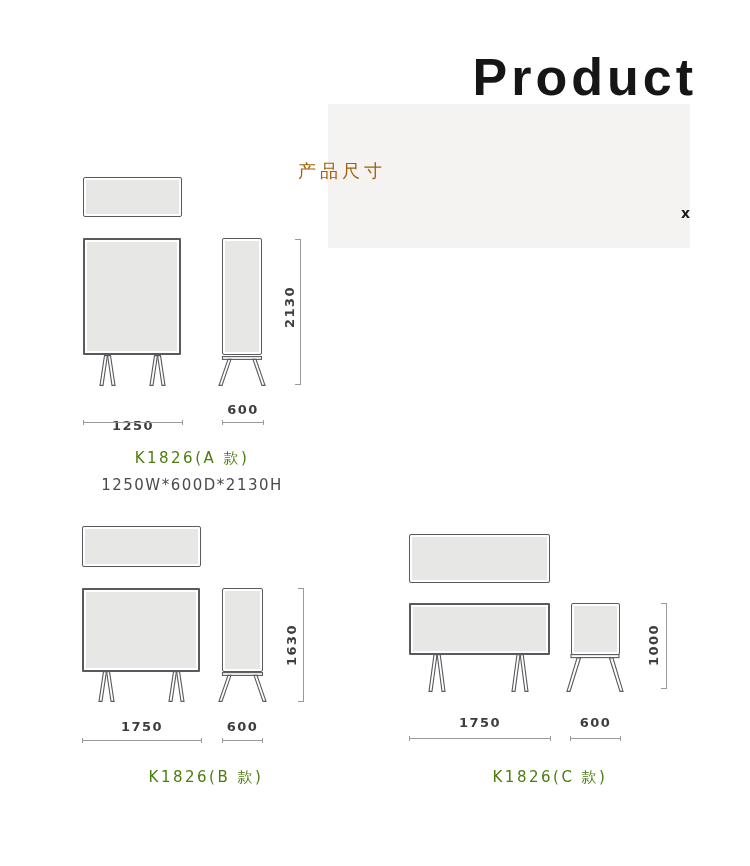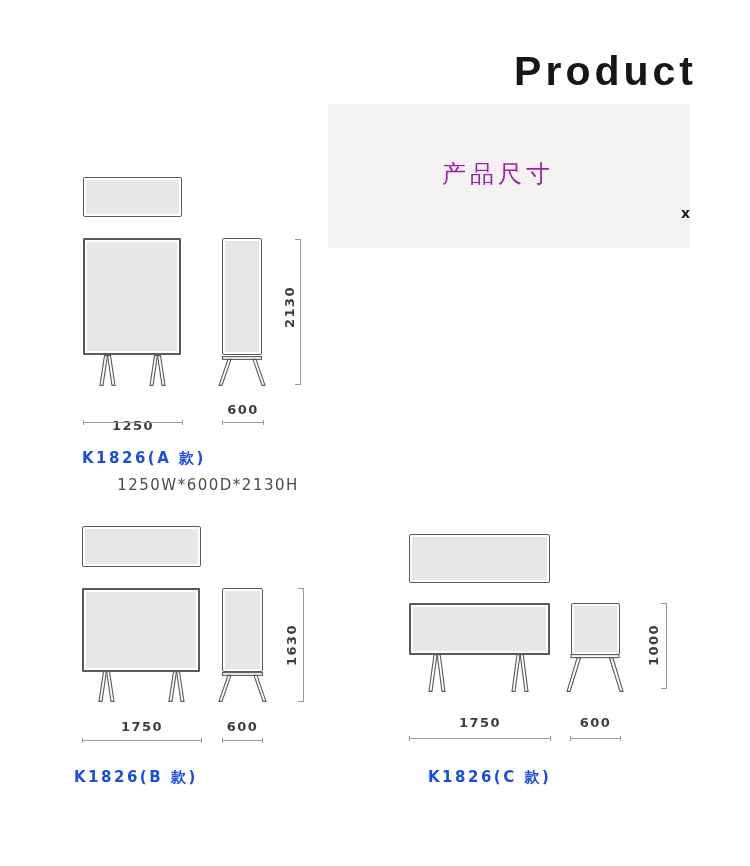--- a/index.html
+++ b/index.html
@@ -9,7 +9,7 @@
   
   .panel { position:absolute; left:328px; top:104px; width:362px; height:144px; background:#f4f3f2; }
   .title { position:absolute; right:53px; width:400px; text-align:right;
-           font-family:"Liberation Sans", sans-serif; font-weight:700; font-size:41px;
+           font-family:"Liberation Sans", sans-serif; font-weight:700; font-size:52px;
            letter-spacing:4px; color:#161616; line-height:1; }
   .t1 { top:51px; }
   .t2 { top:100px; }

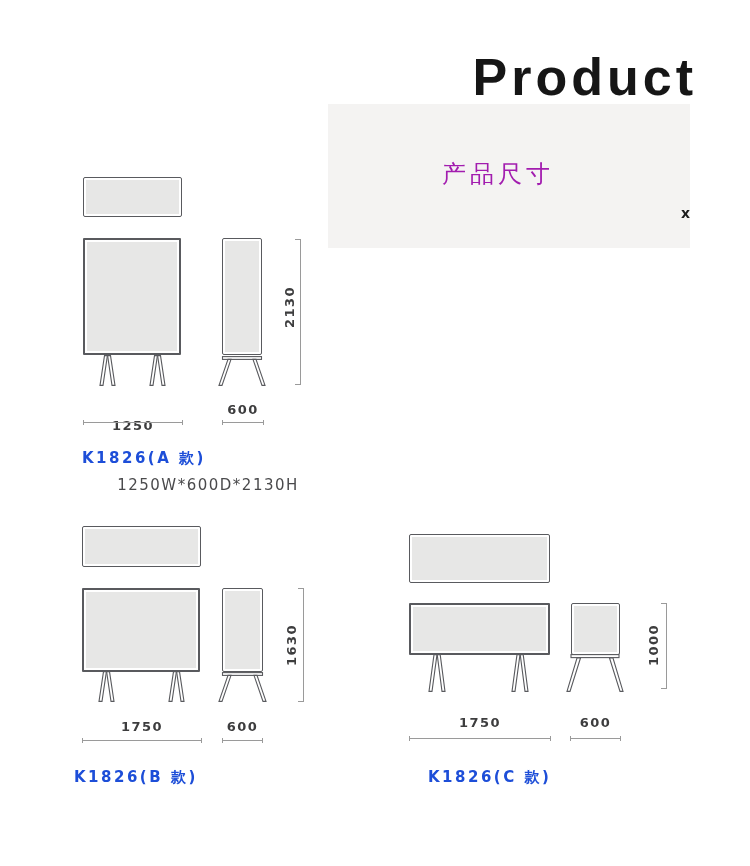--- a/index.html
+++ b/index.html
@@ -13,8 +13,8 @@
            letter-spacing:4px; color:#161616; line-height:1; }
   .t1 { top:51px; }
   .t2 { top:100px; }
-  .subtitle { position:absolute; right:52px; top:161px; width:400px; text-align:center;
-              font-size:24px; letter-spacing:4px; color:#a21caf; line-height:1.1; }
+  .subtitle { position:absolute; right:52px; top:161px; width:400px; text-align:left;
+              font-size:18px; letter-spacing:4px; color:#a16207; line-height:1.1; }
   .watermark { position:absolute; right:60px; top:205px; width:100px; text-align:right;
                font-size:14px; font-weight:600; color:#1c1c1c; }
 

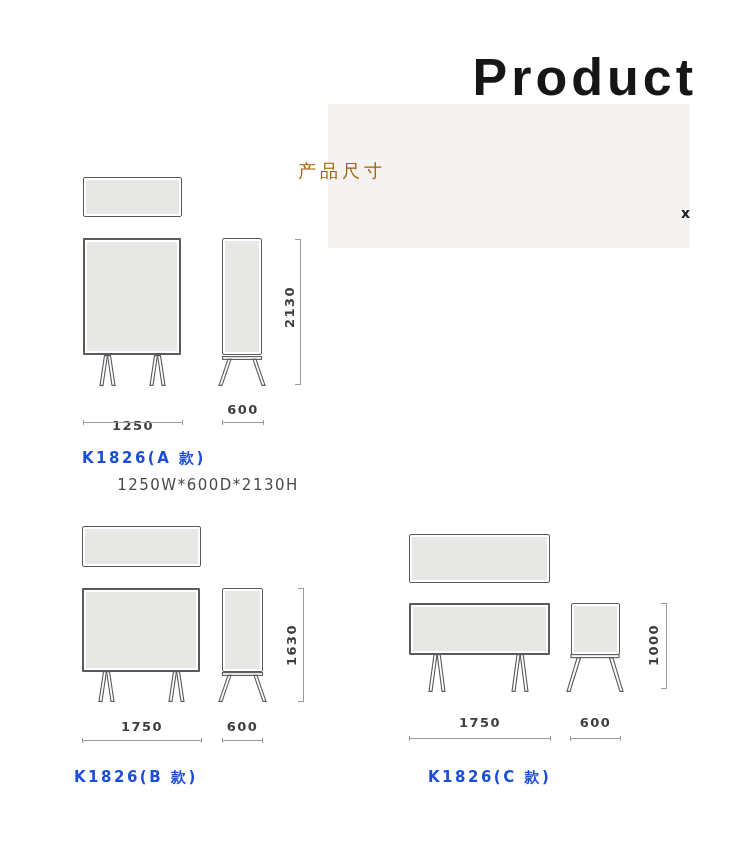--- a/index.html
+++ b/index.html
@@ -39,8 +39,8 @@
             color:#3d3d3e; text-align:center; line-height:16px; }
   .vnum { width:120px; height:16px; transform:rotate(-90deg); }
 
-  .prodname { position:absolute; width:220px; text-align:left; font-size:15px; font-weight:700;
-              letter-spacing:2.5px; color:#1d4ed8; line-height:17px; }
+  .prodname { position:absolute; width:220px; text-align:center; font-size:15px; font-weight:400;
+              letter-spacing:2.5px; color:#4d7c0f; line-height:17px; }
   .prodspec { position:absolute; width:240px; text-align:center; font-size:15px; font-weight:400;
               letter-spacing:1.5px; color:#4a4a4c; line-height:17px; }
 </style>

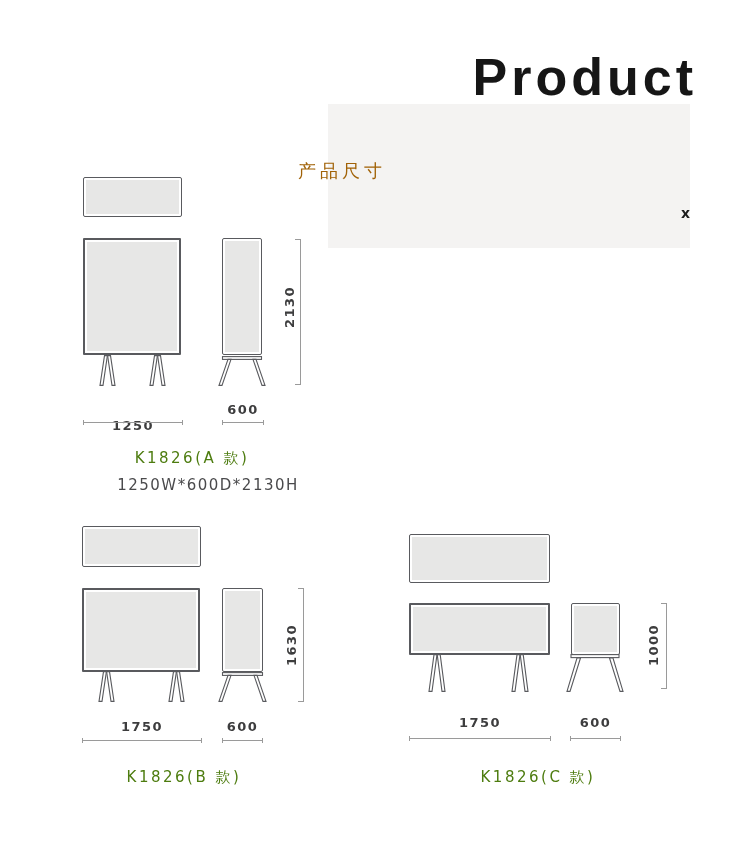--- a/index.html
+++ b/index.html
@@ -77,7 +77,7 @@
   <div class="dimnum" style="left:222px;top:402px;width:42px">600</div>
   <div class="hline" style="left:222px;top:422px;width:42px"></div>
   <div class="prodname" style="left:82px;top:450px">K1826(A 款)</div>
-  <div class="prodspec" style="left:88px;top:477px">1250W*600D*2130H</div>
+  <div class="prodspec" style="left:72px;top:477px">1250W*600D*2130H</div>
 
   <div class="cab" style="left:82px;top:526px;width:119px;height:41px"></div>
   <div class="cab front" style="left:82px;top:588px;width:118px;height:84px"></div>

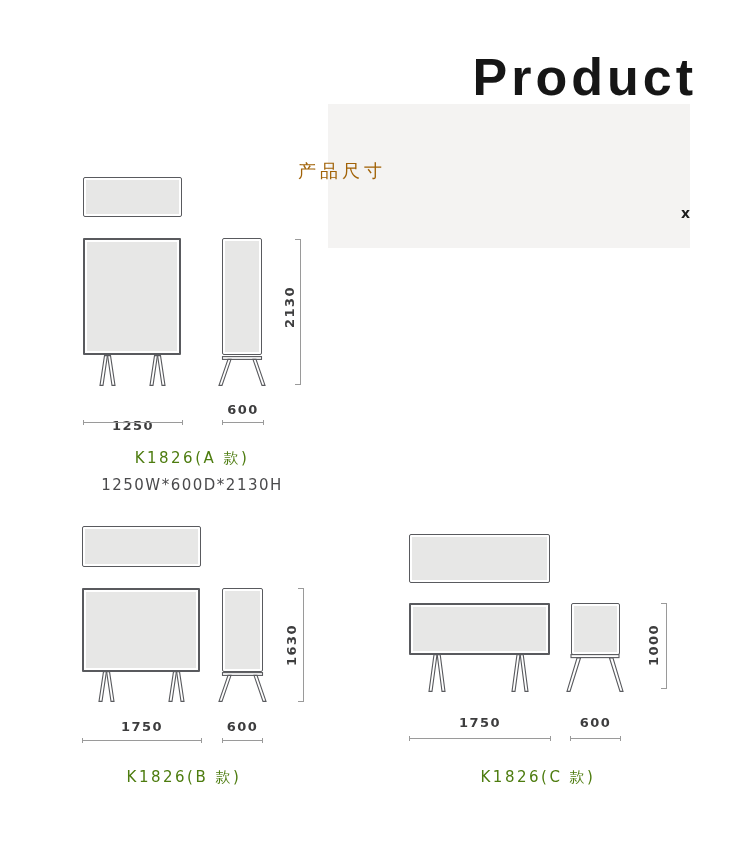--- a/index.html
+++ b/index.html
@@ -101,7 +101,7 @@
   <div class="hline" style="left:82px;top:740px;width:120px"></div>
   <div class="dimnum" style="left:222px;top:719px;width:41px">600</div>
   <div class="hline" style="left:222px;top:740px;width:41px"></div>
-  <div class="prodname" style="left:74px;top:769px">K1826(B 款)</div>
+  <div class="prodname" style="left:96px;top:769px">K1826(B 款)</div>
 
   <div class="cab" style="left:409px;top:534px;width:141px;height:49px"></div>
   <div class="cab front" style="left:409px;top:603px;width:141px;height:52px"></div>

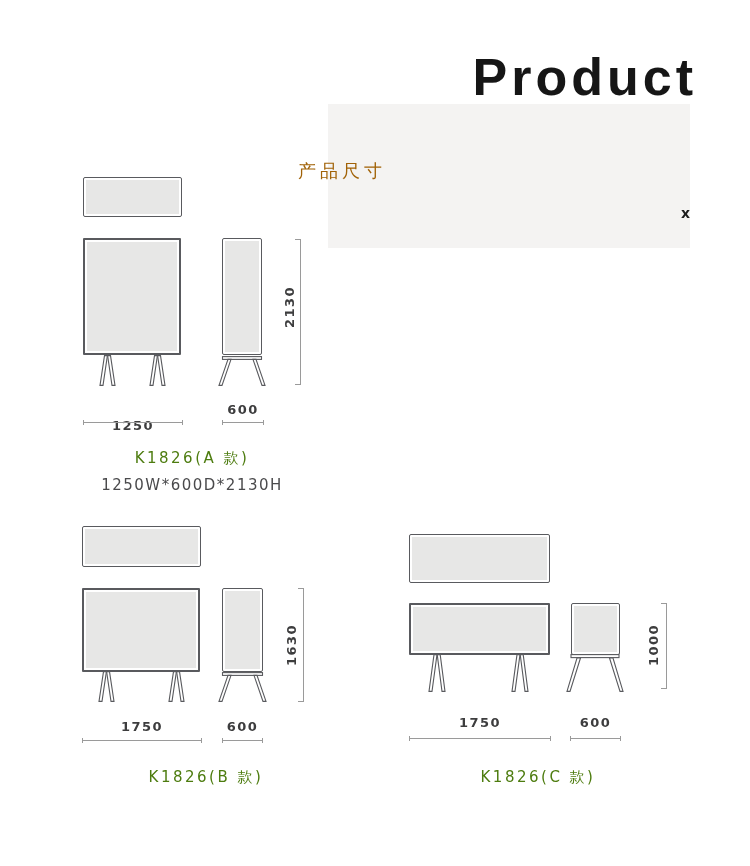--- a/index.html
+++ b/index.html
@@ -125,7 +125,7 @@
   <div class="hline" style="left:409px;top:738px;width:142px"></div>
   <div class="dimnum" style="left:570px;top:715px;width:51px">600</div>
   <div class="hline" style="left:570px;top:738px;width:51px"></div>
-  <div class="prodname" style="left:428px;top:769px">K1826(C 款)</div>
+  <div class="prodname" style="left:440px;top:769px">K1826(C 款)</div>
 
 </div>
 

